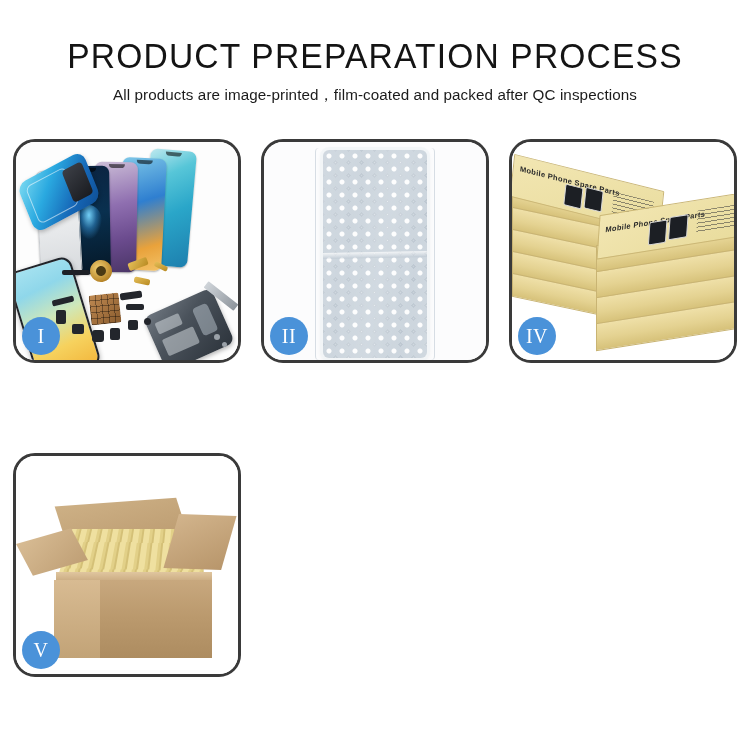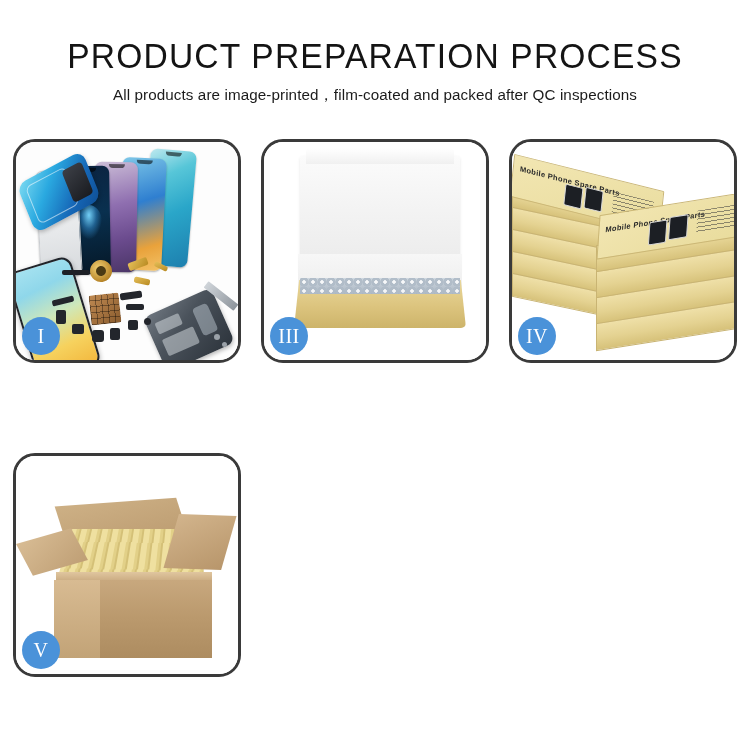--- a/index.html
+++ b/index.html
@@ -404,6 +404,14 @@
     </div>
   </div>
 
+  <div class="panel">
+    <div class="panel-stage">
+      <div class="bw-bg"></div>
+      <div class="bw-seam"></div>
+      <div class="bubble-sheet"></div>
+      <div class="badge">II</div>
+    </div>
+  </div>
 
   <div class="panel">
     <div class="panel-stage">

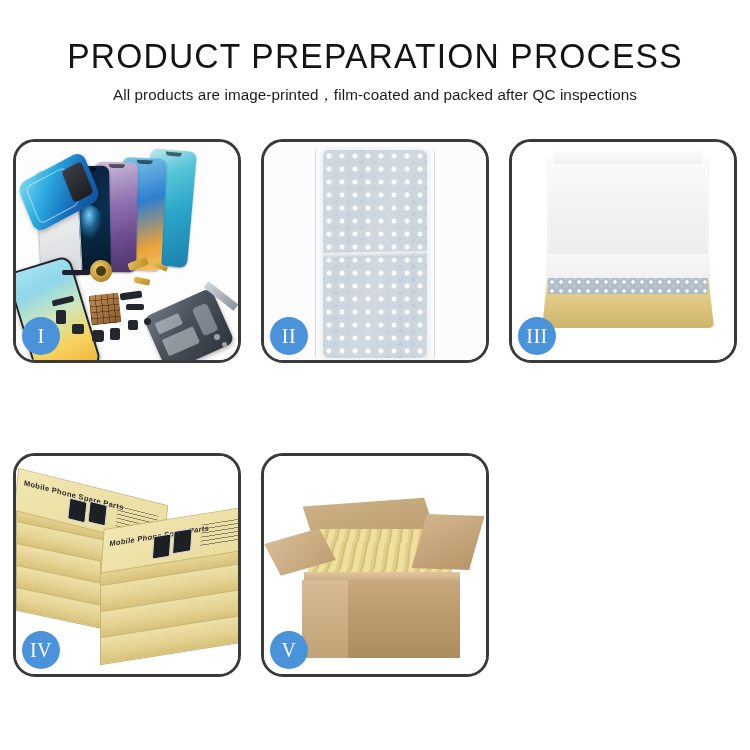--- a/index.html
+++ b/index.html
@@ -413,16 +413,6 @@
     </div>
   </div>
 
-  <div class="panel">
-    <div class="panel-stage">
-      <div class="b3-bg"></div>
-      <div class="foam-lid"></div>
-      <div class="foam-front"></div>
-      <div class="tray-inner"></div>
-      <div class="kraft-tray"></div>
-      <div class="badge">III</div>
-    </div>
-  </div>
 
   <div class="panel">
     <div class="panel-stage">

